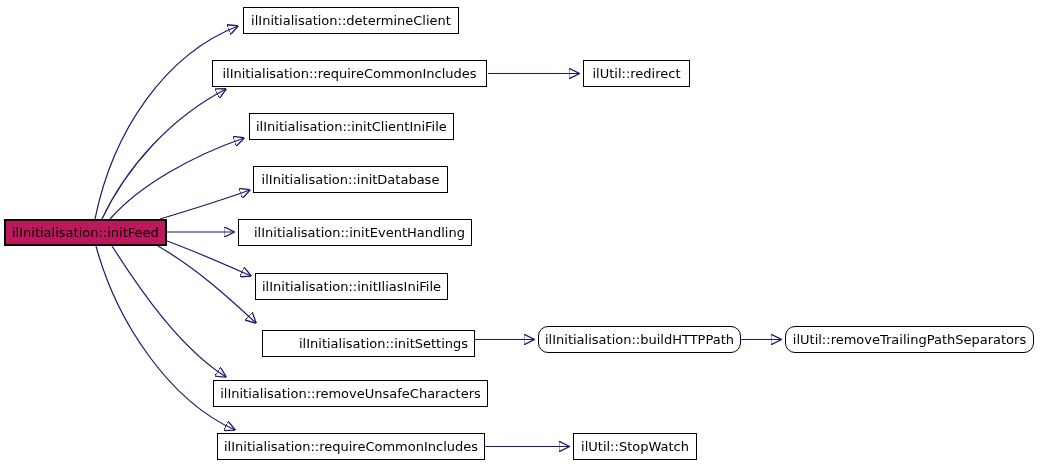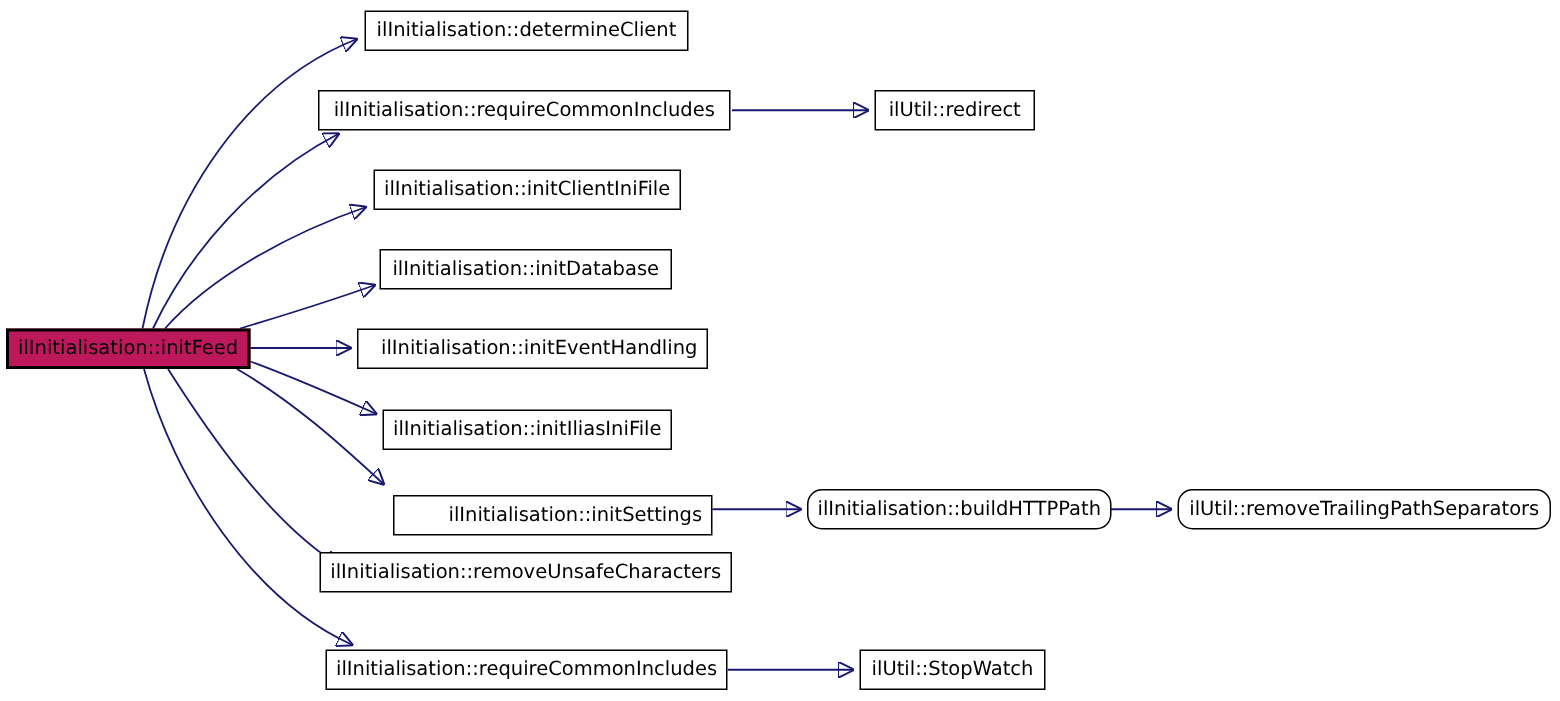--- a/index.html
+++ b/index.html
@@ -97,7 +97,7 @@
 
   <div class="node" style="left:785px; top:326px; min-width:249px;border-radius:10px;">ilUtil::removeTrailingPathSeparators</div>
 
-  <div class="node" style="left:213px; top:368px; min-width:275px;text-align:center;">ilInitialisation::removeUnsafeCharacters</div>
+  <div class="node" style="left:213px; top:380px; min-width:275px;text-align:center;">ilInitialisation::removeUnsafeCharacters</div>
 
   <div class="node" style="left:217px; top:433px; min-width:267px;">ilInitialisation::requireCommonIncludes</div>
 

